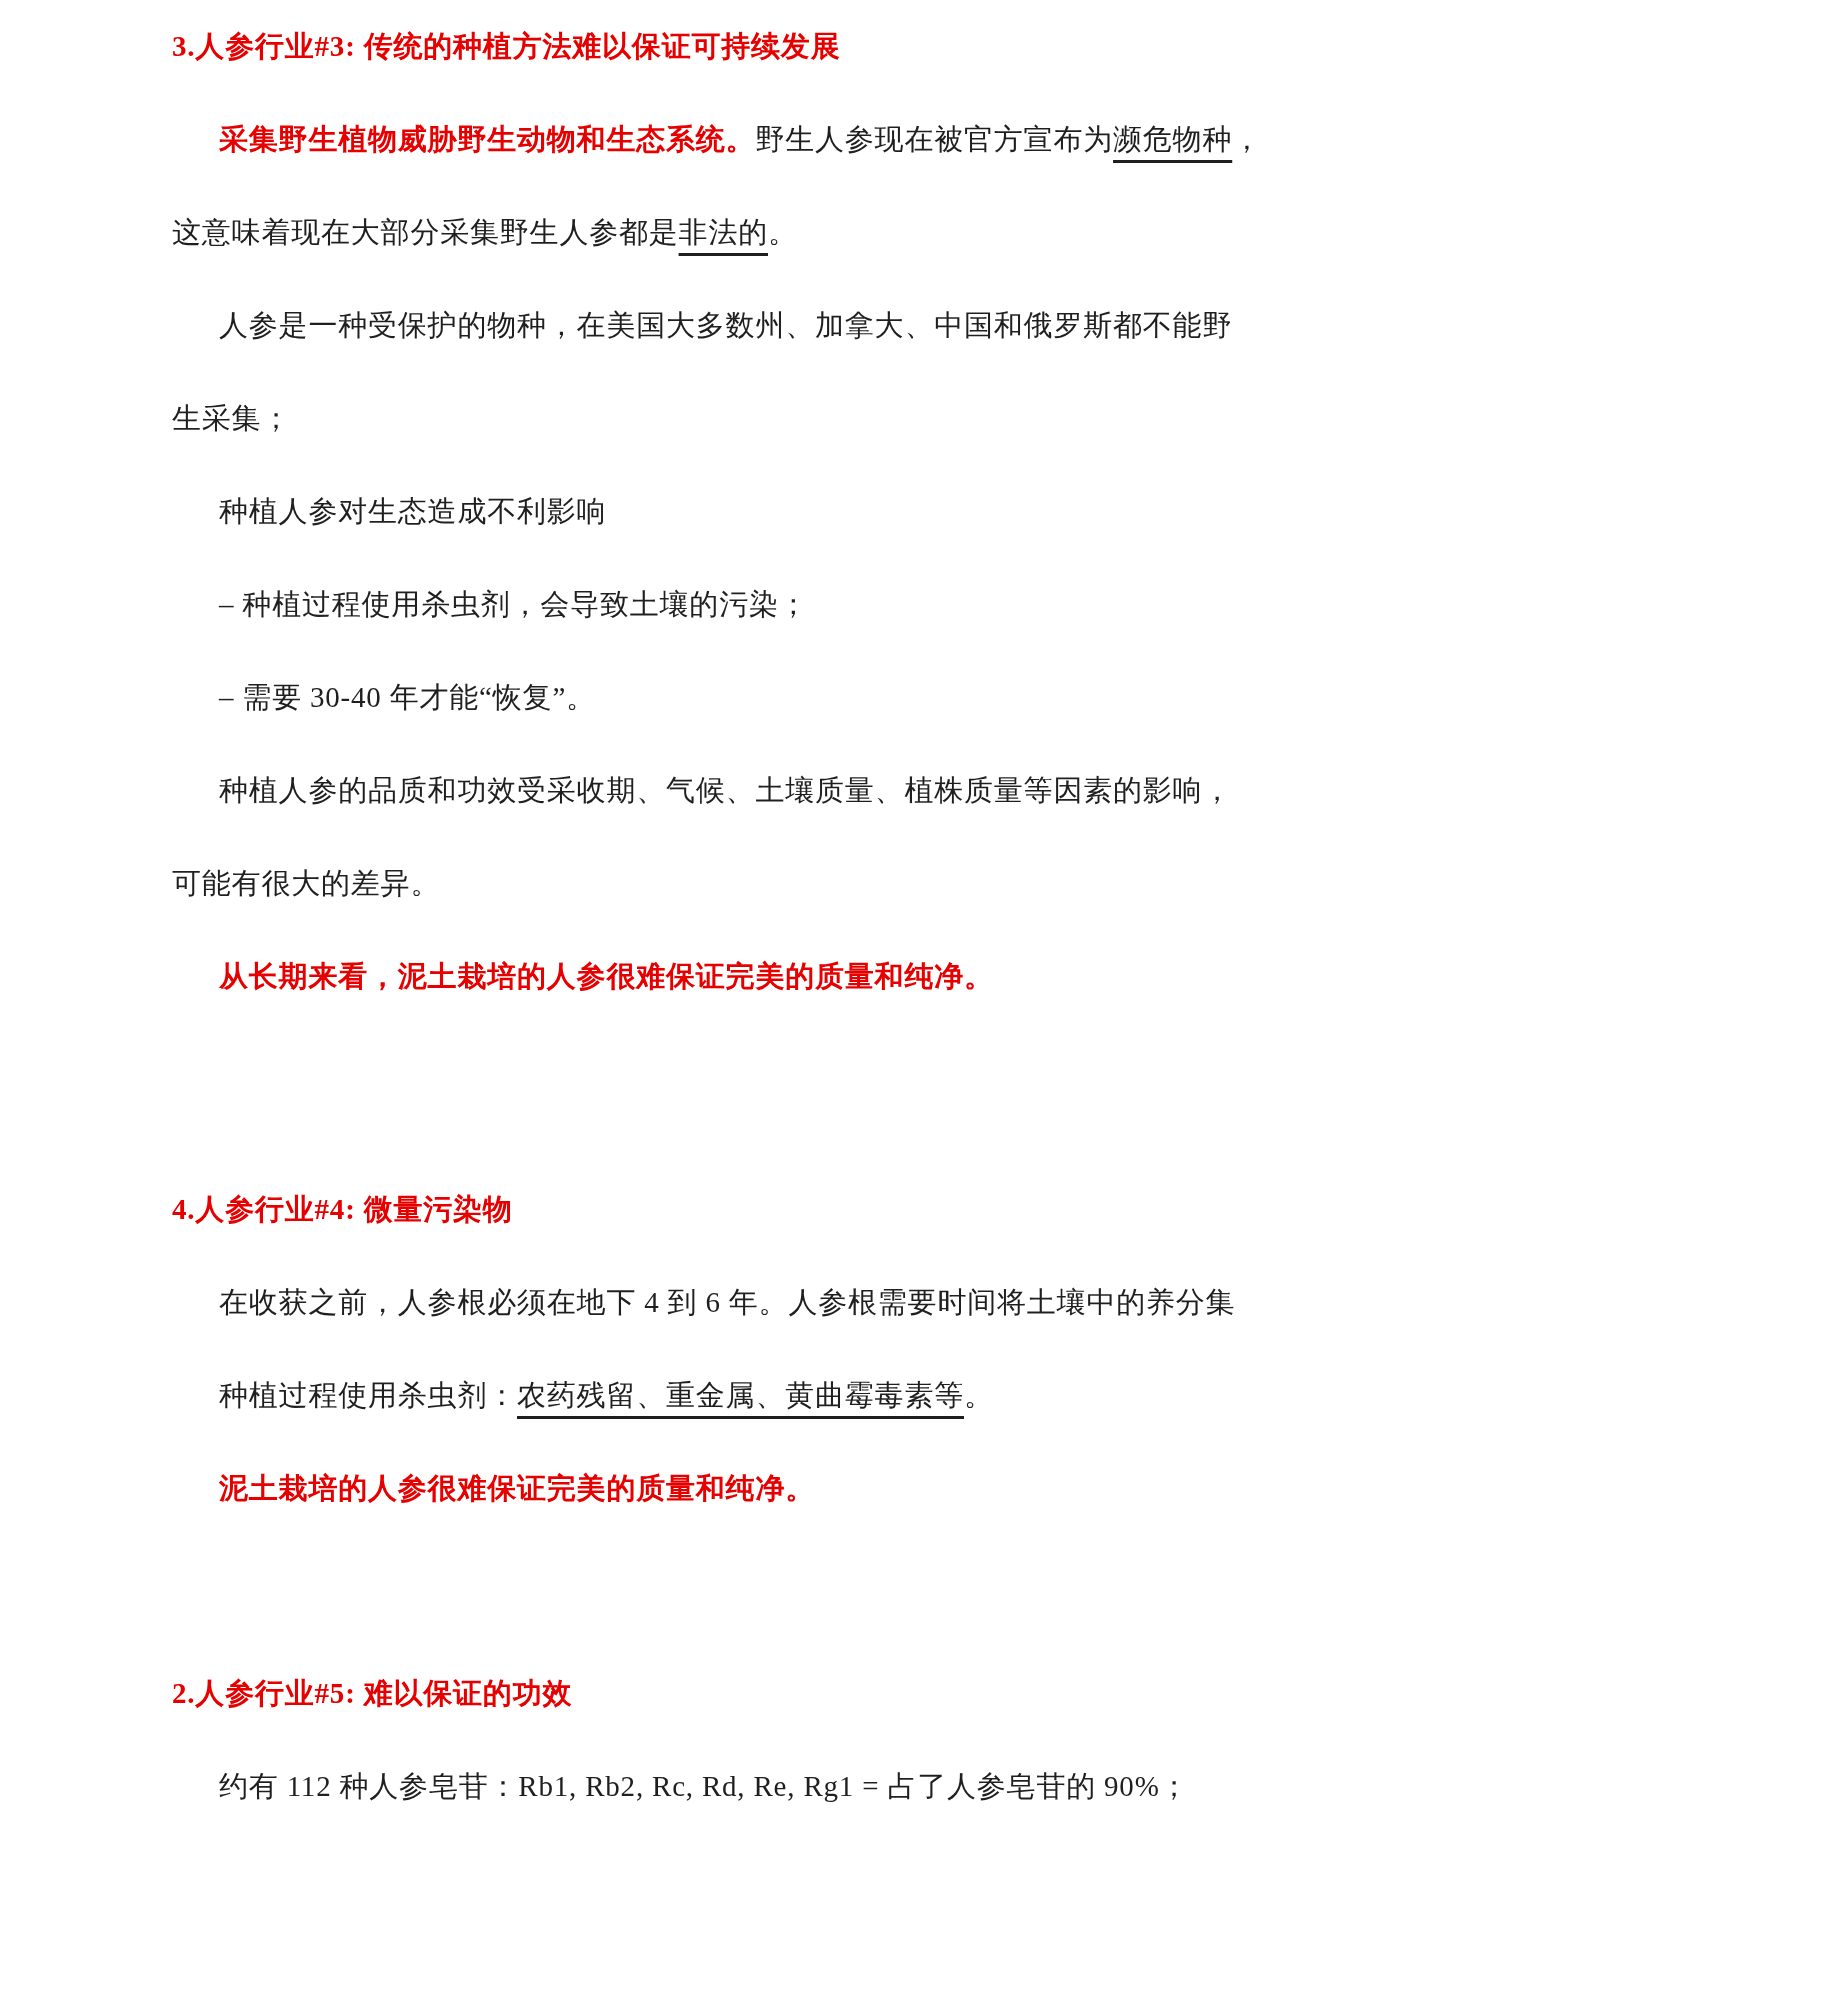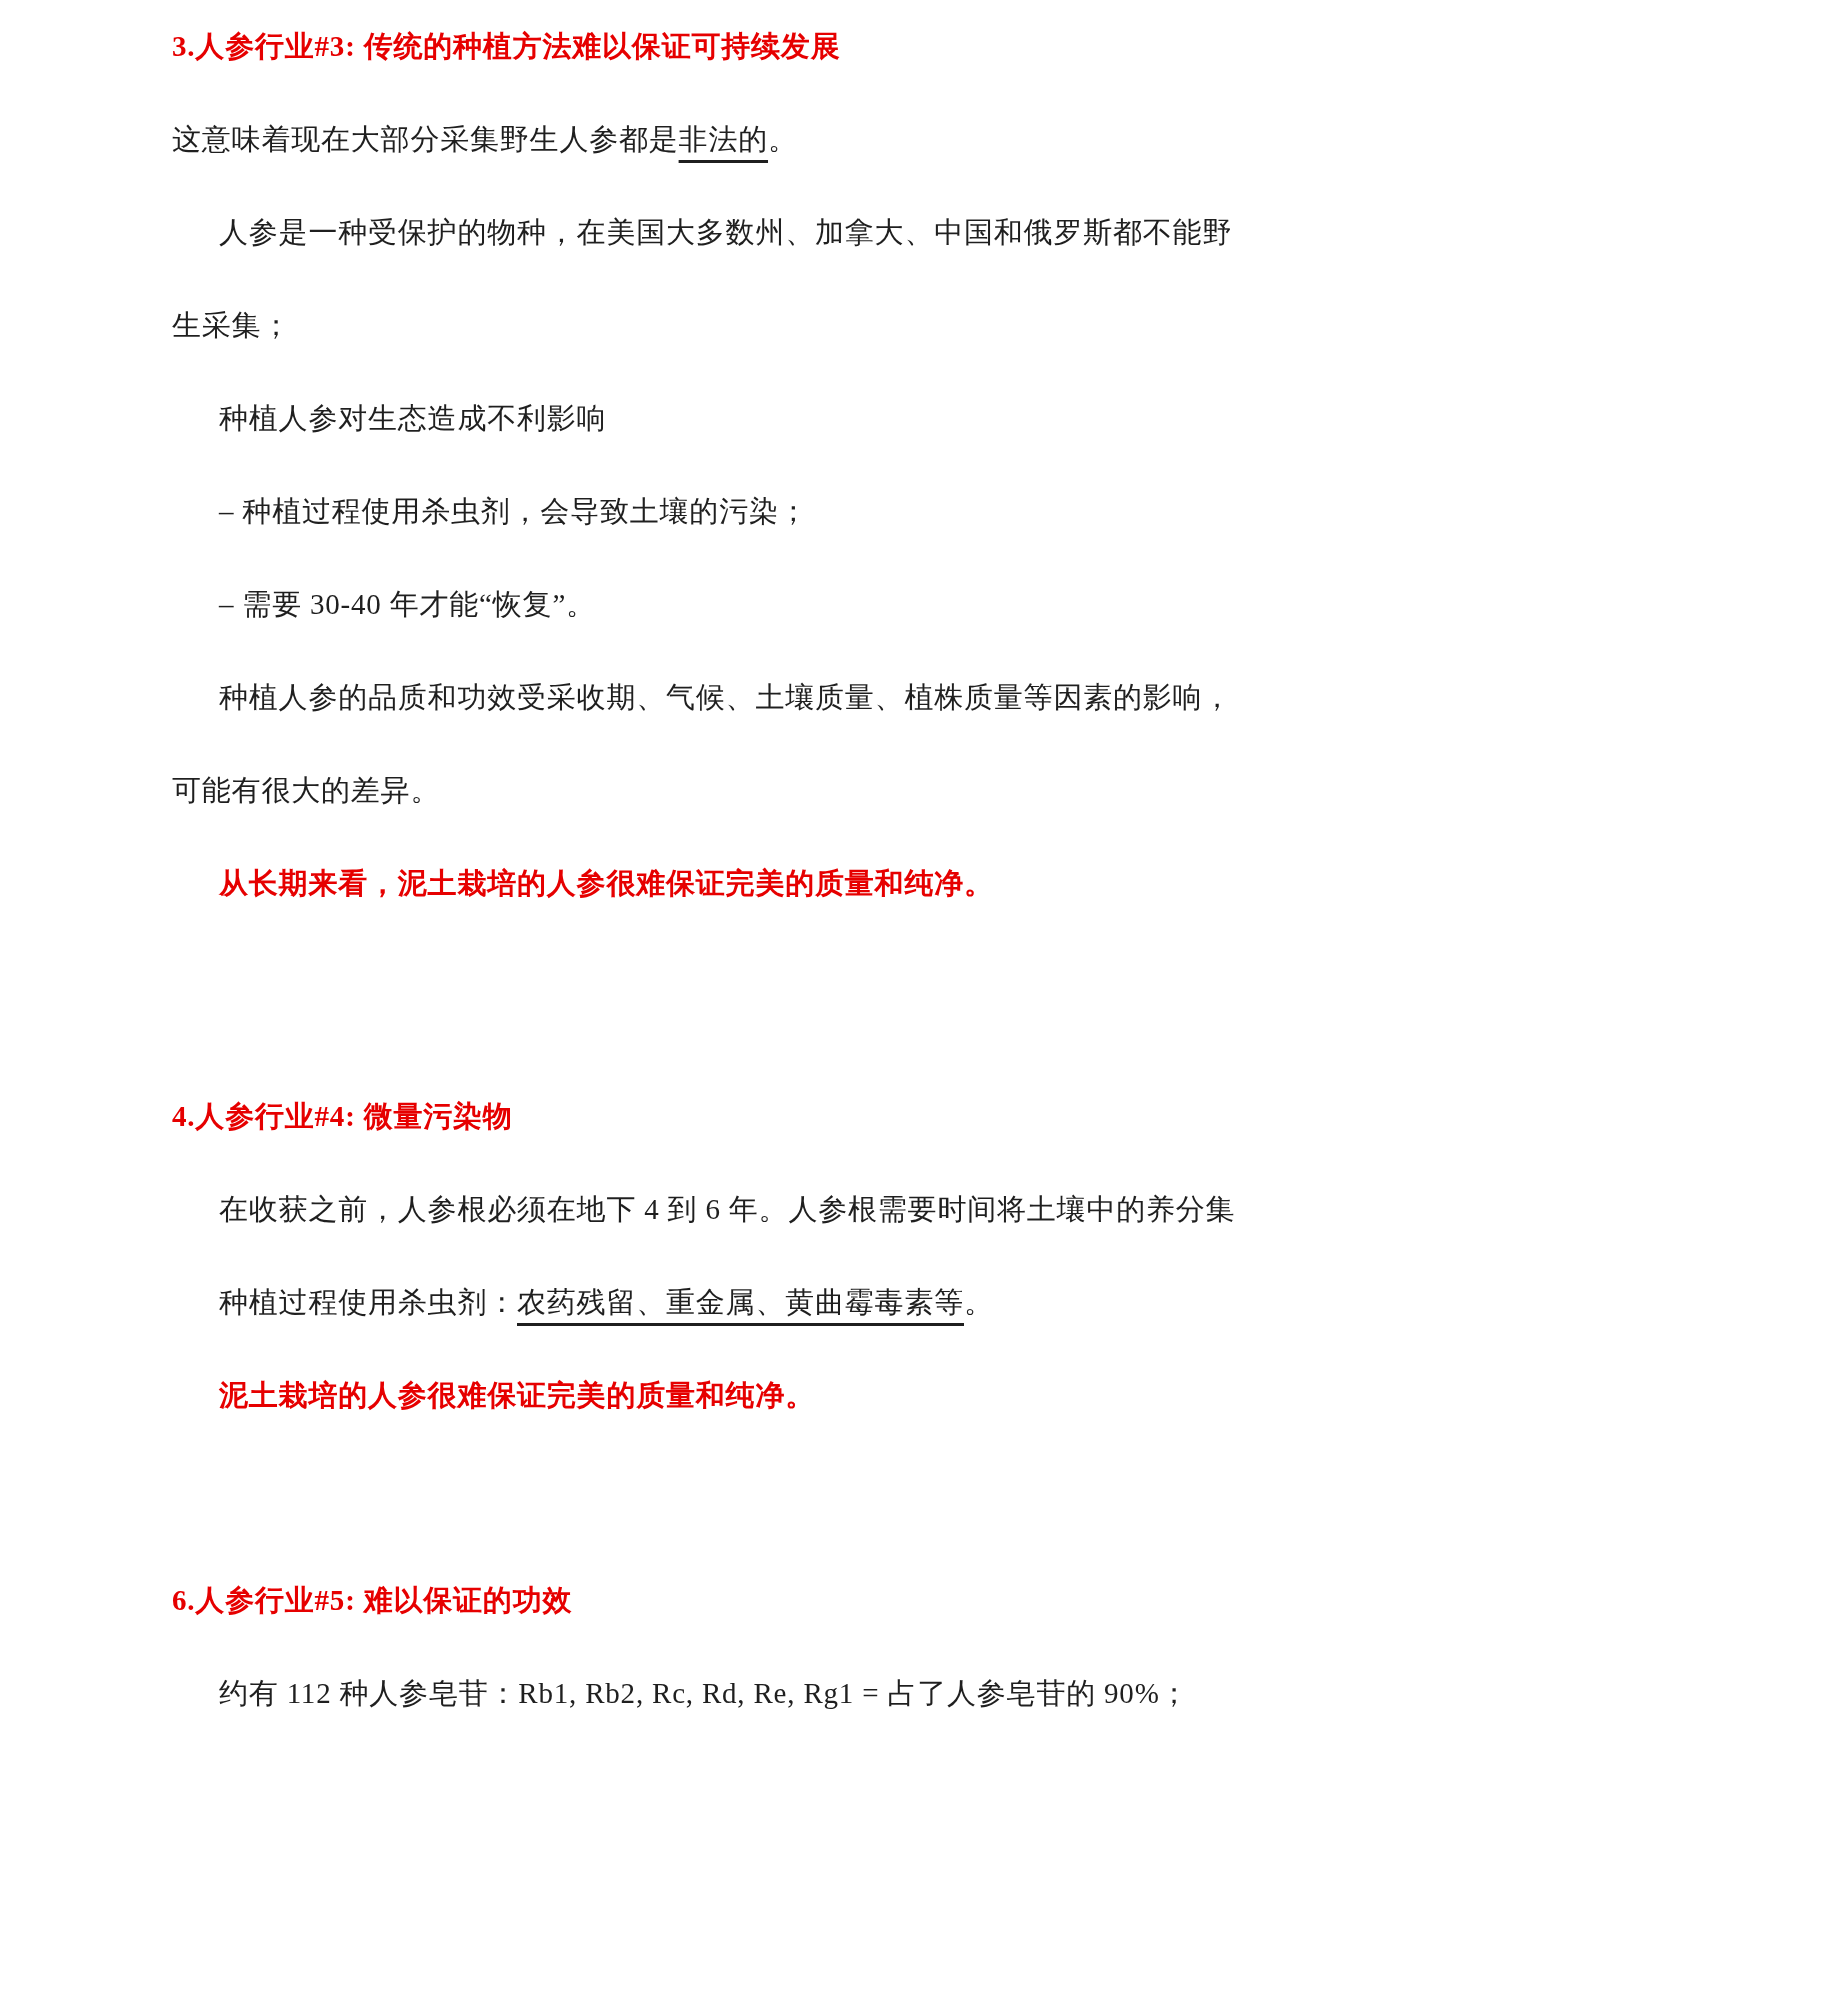--- a/index.html
+++ b/index.html
@@ -54,6 +54,7 @@
   <section>
     <p class="line heading">3.人参行业#3: 传统的种植方法难以保证可持续发展</p>
 
+    <p class="line indent"><span class="red">采集野生植物威胁野生动物和生态系统。</span><span>野生人参现在被官方宣布为</span><span class="u">濒危物种</span><span>，</span></p>
 
     <p class="line"><span>这意味着现在大部分采集野生人参都是</span><span class="u">非法的</span><span>。</span></p>
 

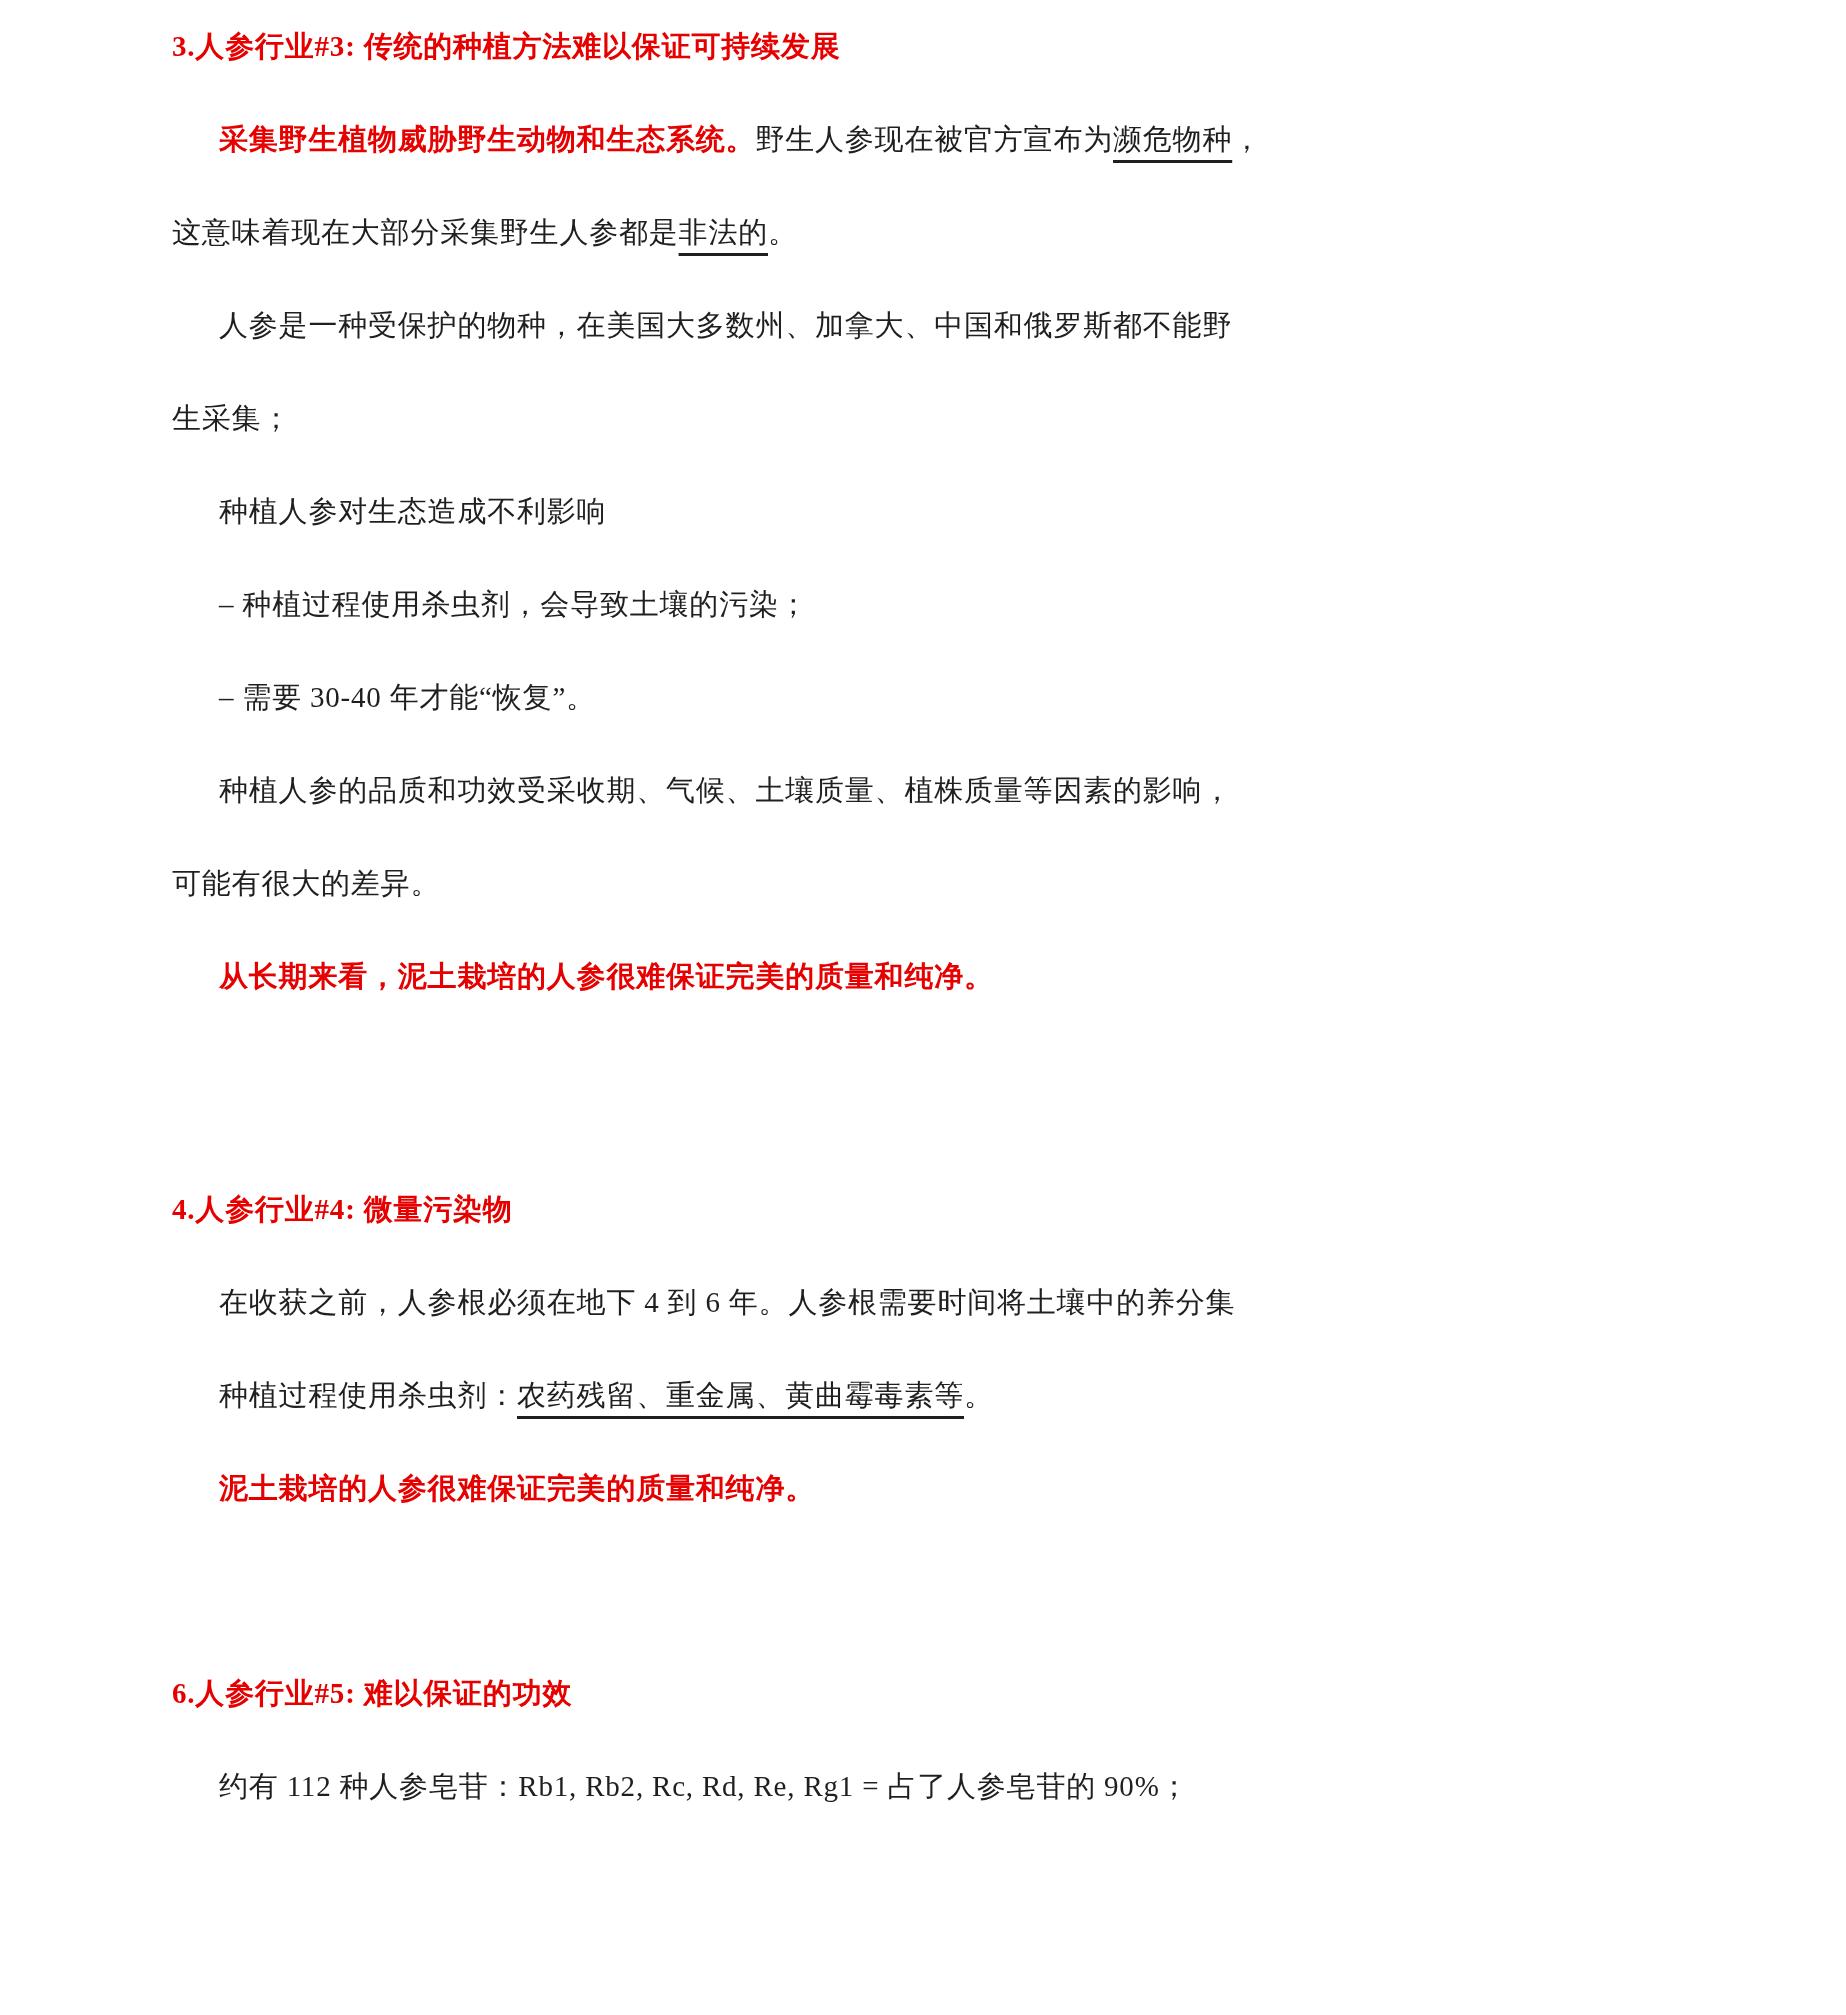--- a/index.html
+++ b/index.html
@@ -83,7 +83,7 @@
   </section>
 
   <section>
-    <p class="line heading gap-md">6.人参行业#5: 难以保证的功效</p>
+    <p class="line heading gap-md">2.人参行业#5: 难以保证的功效</p>
 
     <p class="line indent">约有 112 种人参皂苷：Rb1, Rb2, Rc, Rd, Re, Rg1 = 占了人参皂苷的 90%；</p>
   </section>

